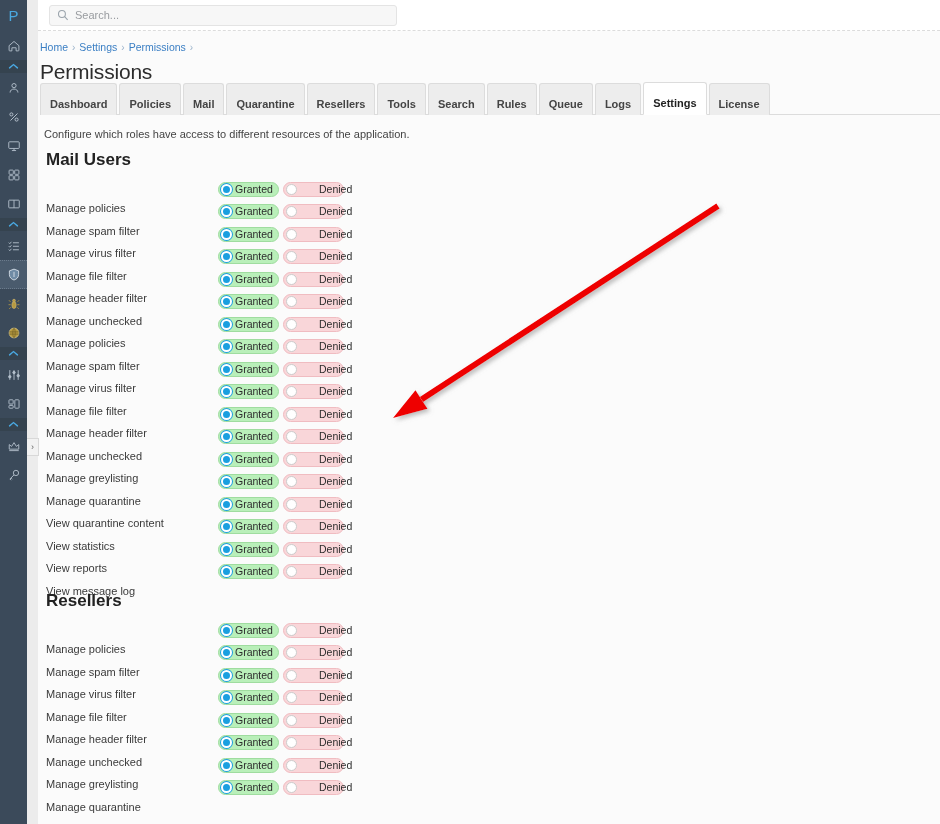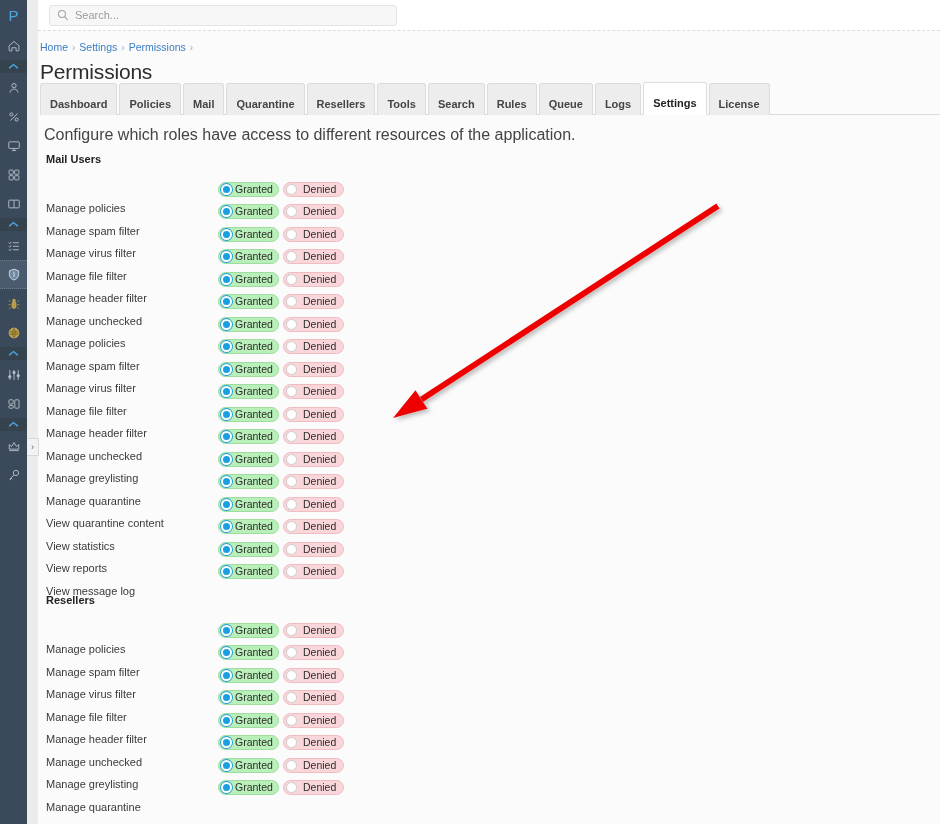--- a/index.html
+++ b/index.html
@@ -162,7 +162,7 @@
   }
 
   .intro {
-    font-size: 16px;
+    font-size: 11px;
     color: #444;
     margin: 12px 0 0 4px;
     line-height: 15px;

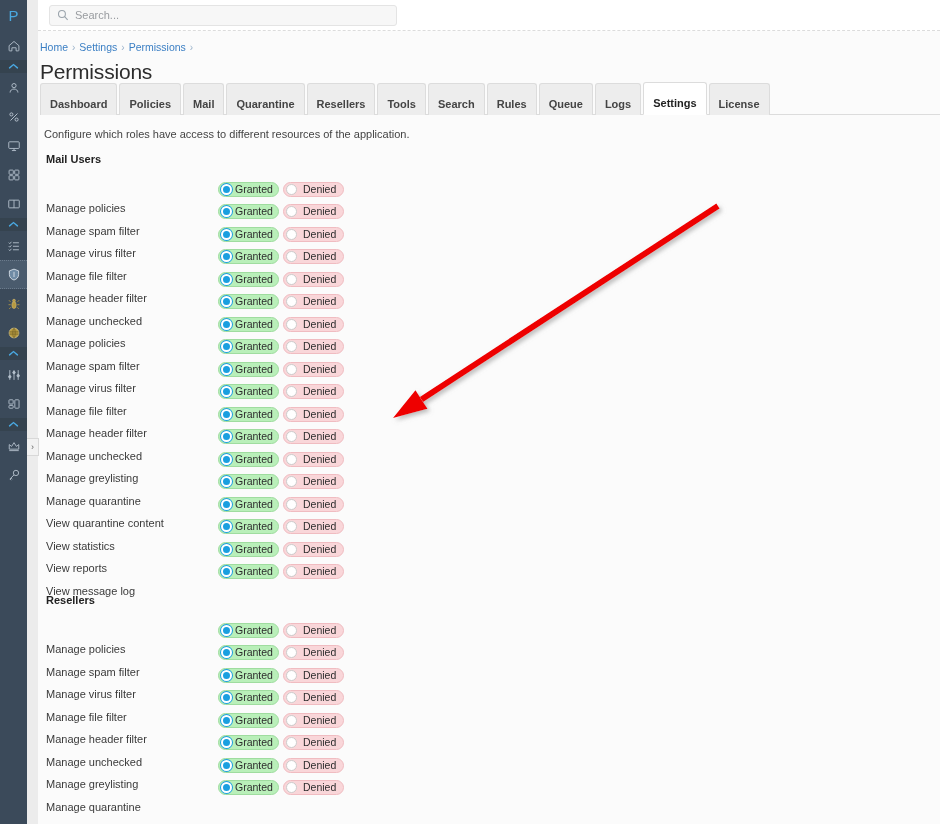--- a/index.html
+++ b/index.html
@@ -169,7 +169,7 @@
   }
 
   .section-title {
-    font-size: 11px;
+    font-size: 17px;
     font-weight: bold;
     color: #222;
     margin: 7px 0 8px 6px;

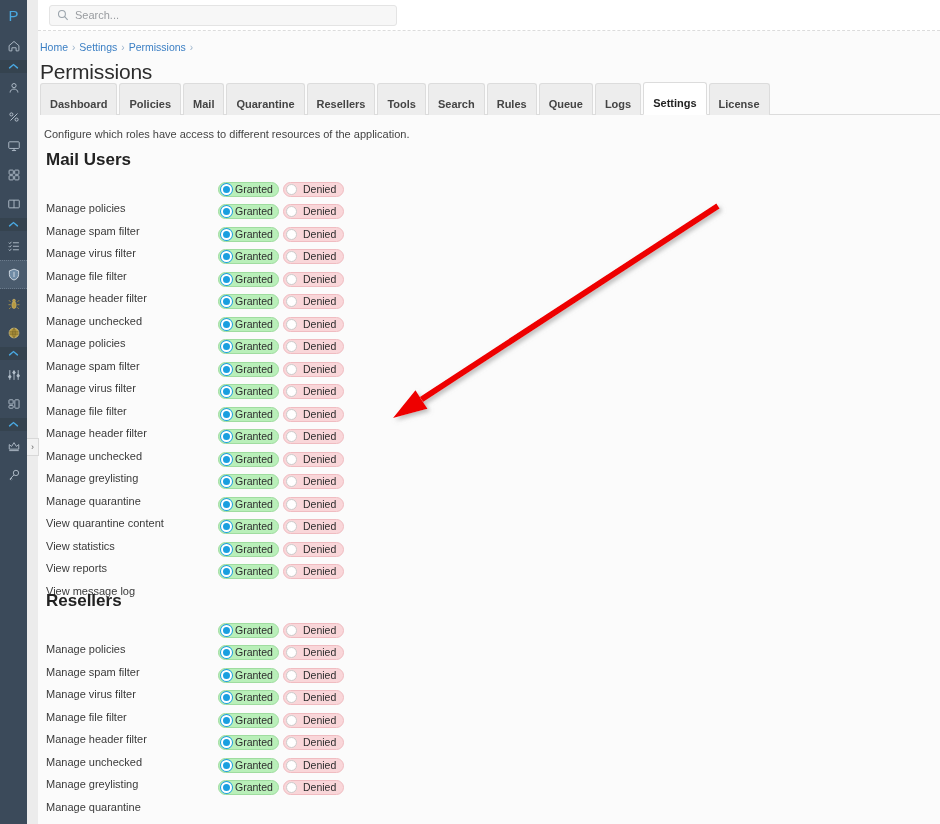--- a/index.html
+++ b/index.html
@@ -230,7 +230,7 @@
     background: #ffffff;
     border: 1px solid #ccc;
   }
-  .opt-denied .lbl { margin-left: 3px; }
+  .opt-denied .lbl { margin-left: 19px; }
 
   
   .arrow-layer {

